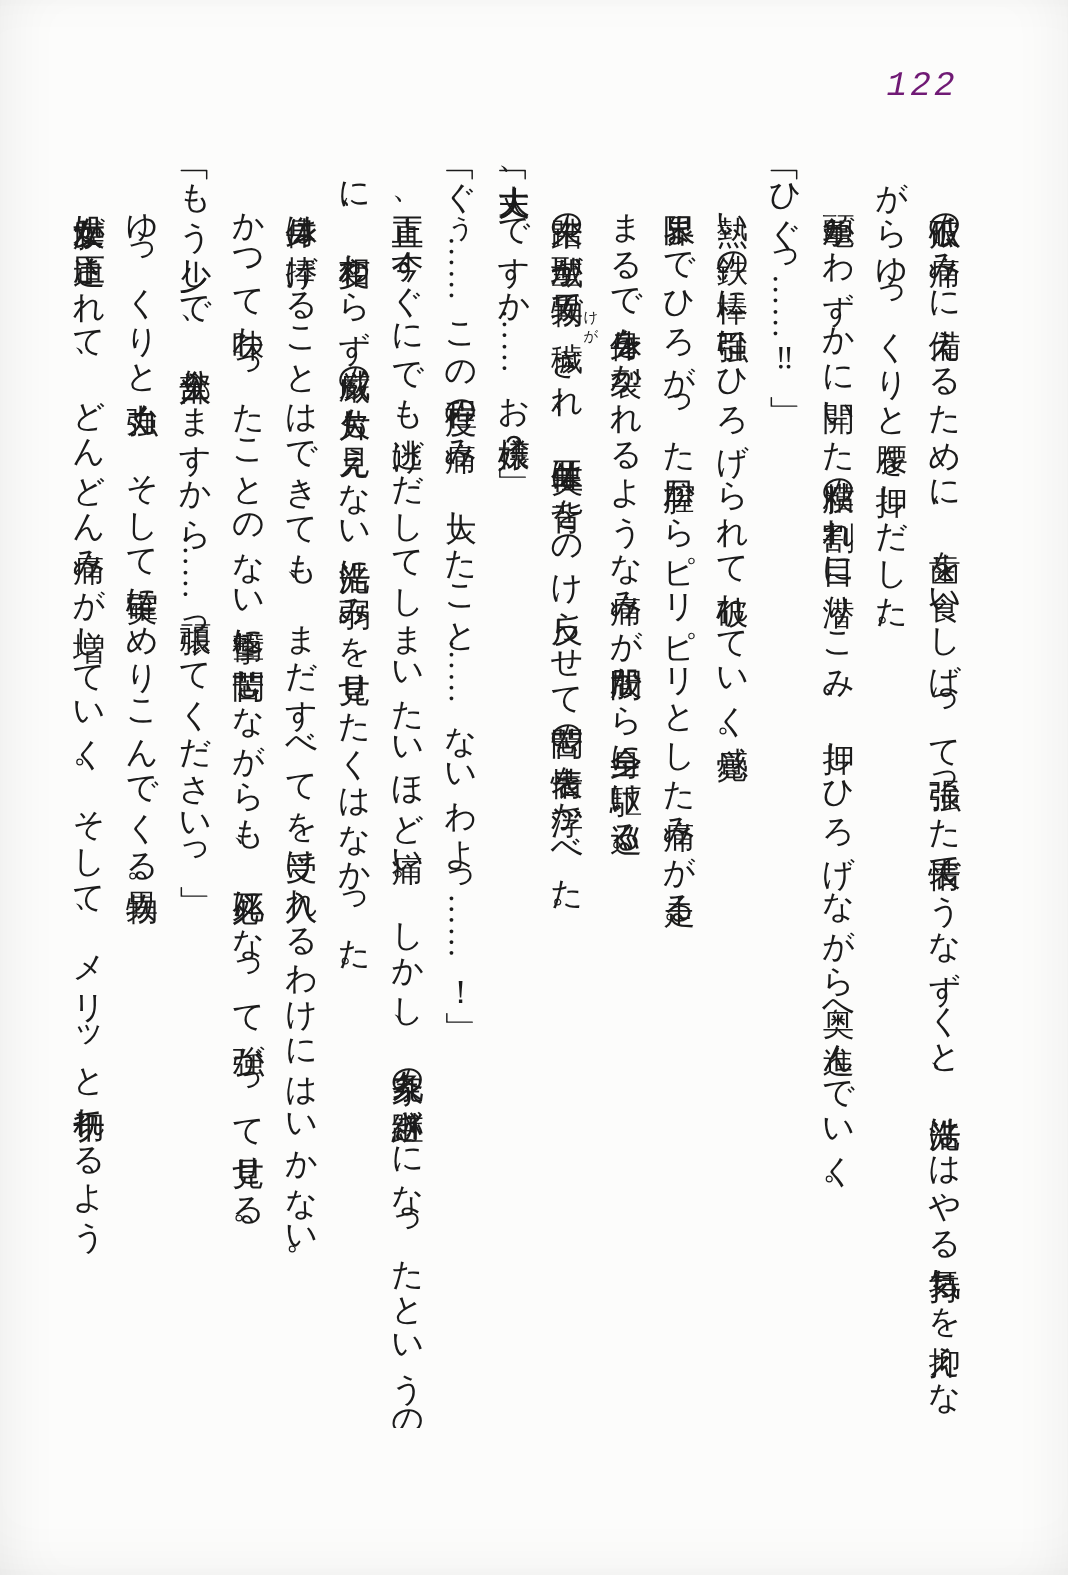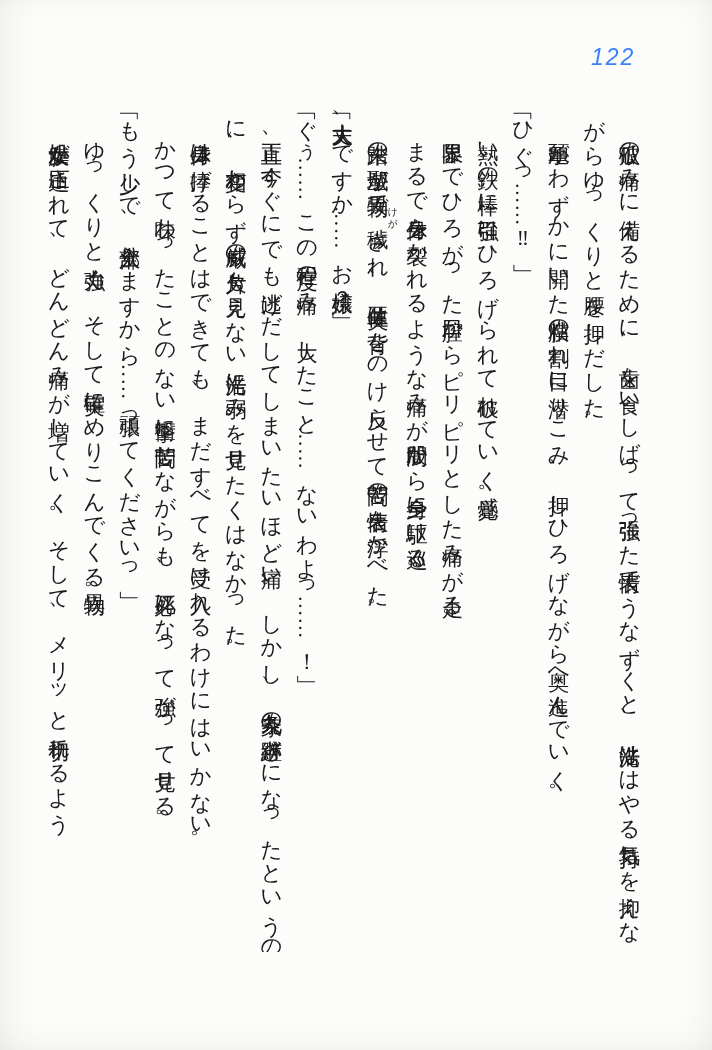--- a/index.html
+++ b/index.html
@@ -28,11 +28,11 @@
     position: absolute;
     top: 44px;
     left: 591px;
-    font-family: Liberation Sans, sans-serif;
+    font-family: Liberation Mono, monospace;
     font-style: italic;
     font-size: 23px;
     letter-spacing: 2px;
-    color: #3b82f6;
+    color: #701a75;
   }
   .text-block {
     position: absolute;

